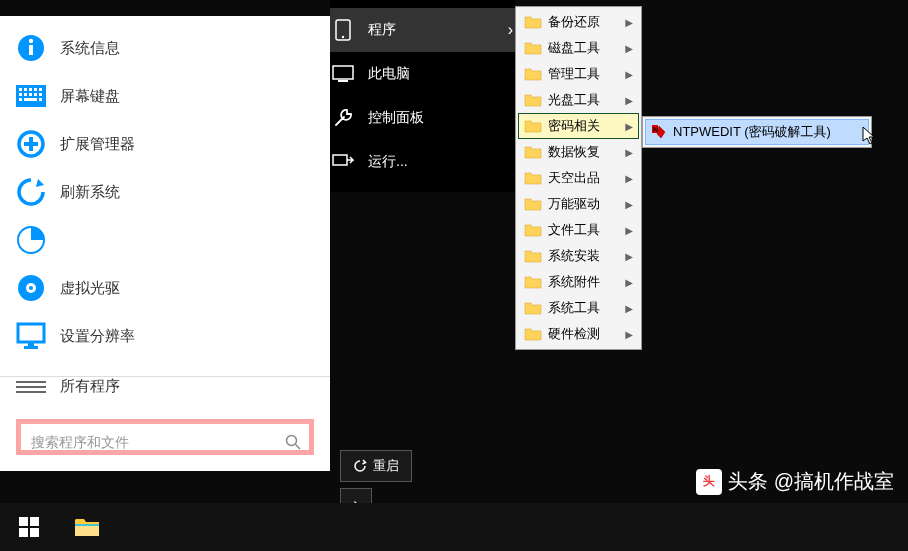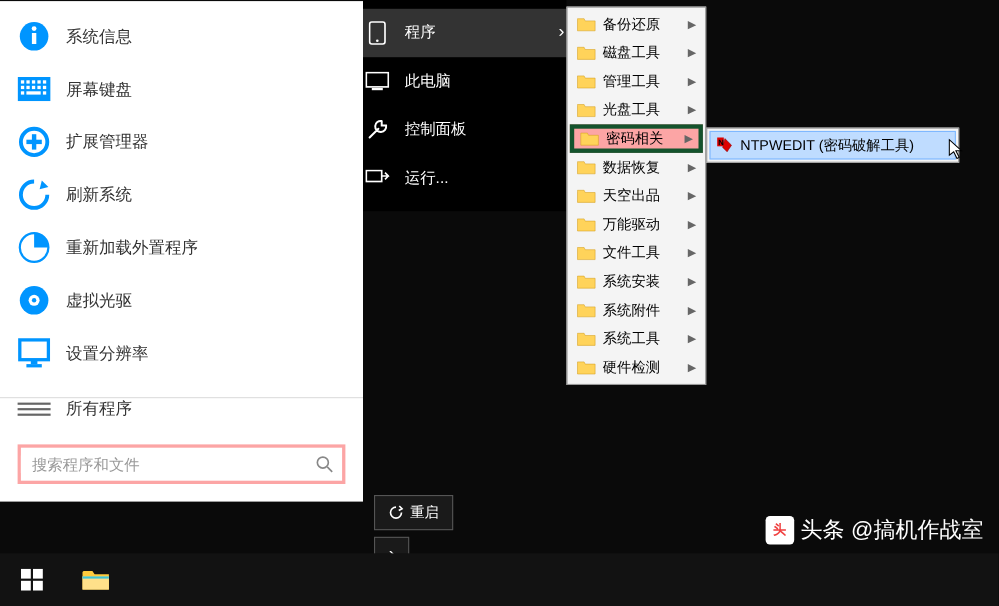--- a/index.html
+++ b/index.html
@@ -6,7 +6,7 @@
 body { width: 908px; height: 551px; background: #0a0a0a; overflow: hidden; position: relative; }
 
 
-.start-menu { position: absolute; left: 0; top: 1px; width: 330px; height: 455px; background: #fff; display: flex; flex-direction: column; }
+.start-menu { position: absolute; left: 0; top: 16px; width: 330px; height: 455px; background: #fff; display: flex; flex-direction: column; }
 .menu-items { flex: 1; padding: 8px 0; }
 .menu-item { display: flex; align-items: center; height: 48px; padding: 0 16px; cursor: pointer; }
 .menu-icon { width: 30px; height: 30px; margin-right: 14px; display: flex; align-items: center; justify-content: center; }

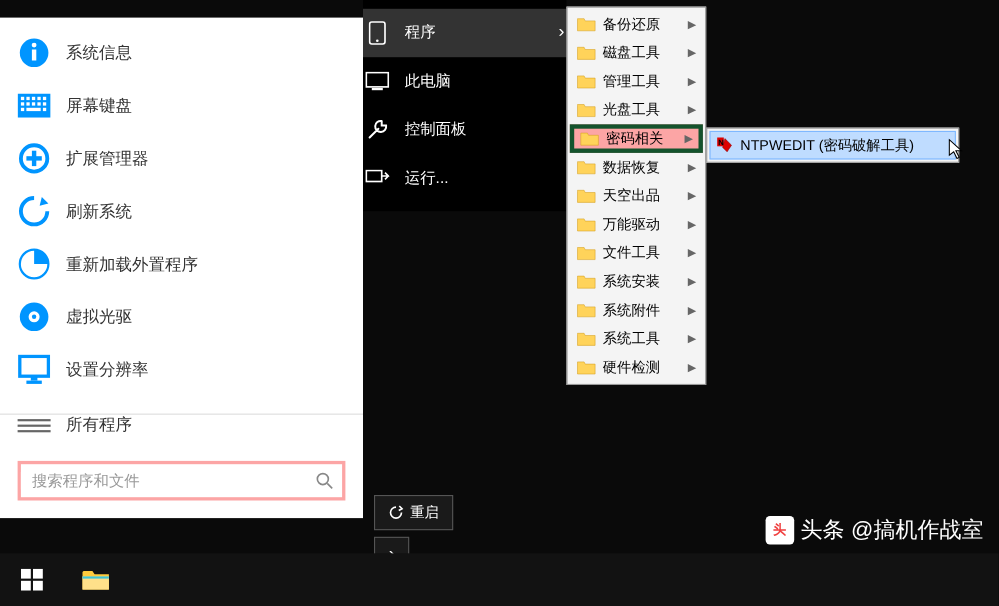--- a/index.html
+++ b/index.html
@@ -35,7 +35,7 @@
 
 .folder-menu { position: absolute; left: 515px; top: 6px; width: 127px; background: #f4f4f4; border: 1px solid #999; padding: 2px; }
 .folder-item { display: flex; align-items: center; height: 26px; padding: 0 6px; cursor: pointer; font-size: 13px; }
-.folder-item.active { background: #fca5a5; border: 4px solid #14532d; height: 26px; padding: 0 5px; }
+.folder-item.active { background: #fef9c3; border: 1px solid #14532d; height: 26px; padding: 0 5px; }
 .folder-icon { width: 18px; height: 14px; margin-right: 6px; }
 .folder-label { flex: 1; color: #000; }
 .folder-chevron { color: #666; font-size: 10px; }

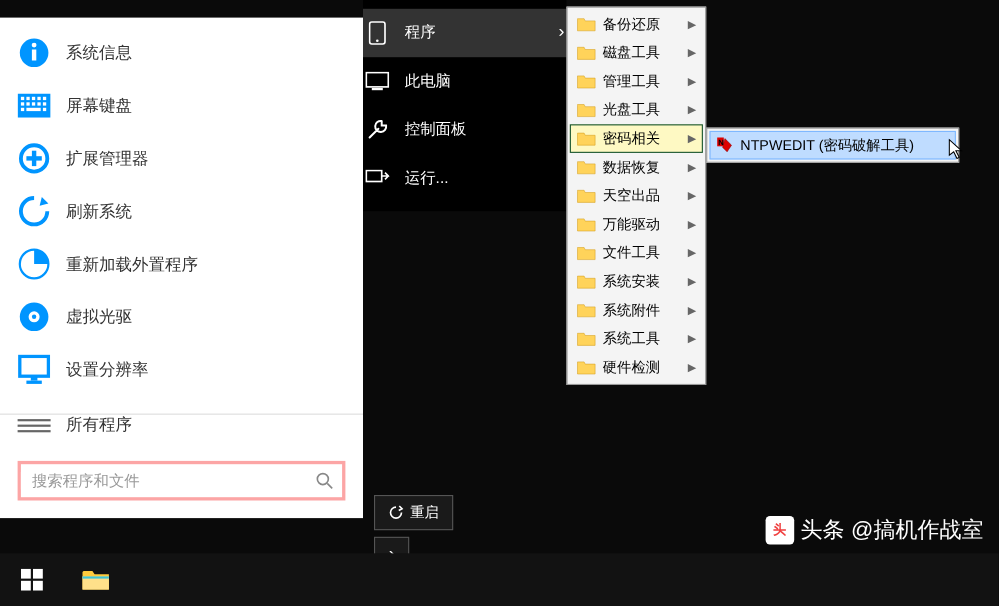--- a/index.html
+++ b/index.html
@@ -131,7 +131,6 @@
             <path d="M 15 15 L 15 2 A 13 13 0 0 1 28 15 Z" fill="#0095ff"></path>
           </svg>
       </span>
-      <span class="menu-label">重新加载外置程序</span>
     </div>
 
     <div class="menu-item">

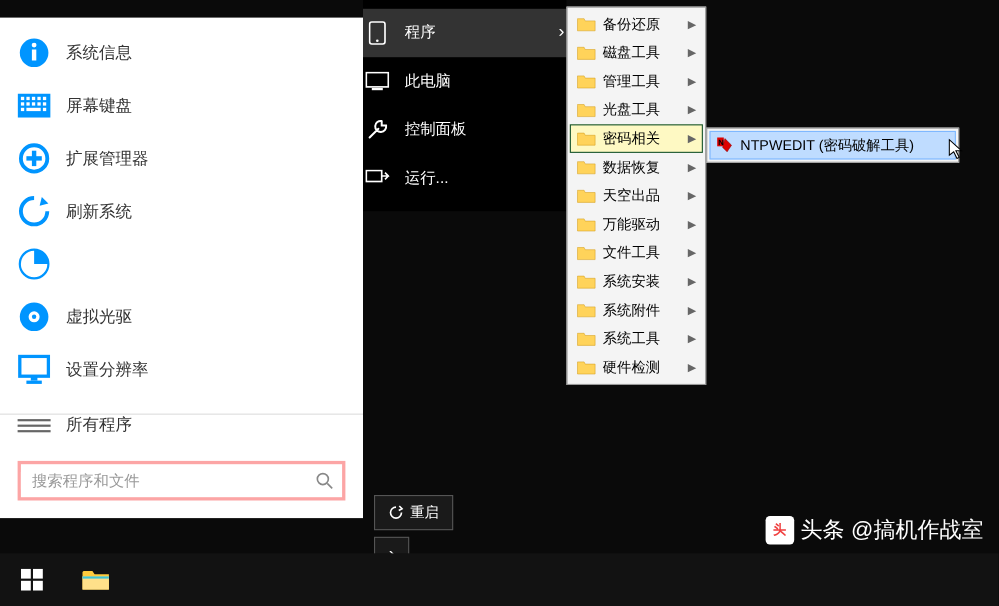--- a/index.html
+++ b/index.html
@@ -15,7 +15,7 @@
 .divider-row .bars { width: 30px; height: 20px; margin-right: 14px; display: flex; flex-direction: column; justify-content: center; gap: 3px; }
 .divider-row .bars span { height: 2px; background: #666; }
 .search-row { padding: 10px 16px 16px; }
-.search-box { position: relative; width: 100%; height: 36px; border: 3px solid #fca5a5; display: flex; align-items: center; }
+.search-box { position: relative; width: 100%; height: 36px; border: 5px solid #fca5a5; display: flex; align-items: flex-end; }
 .search-box input { flex: 1; border: none; outline: none; font-size: 14px; padding: 0 10px; color: #333; }
 .search-box input::placeholder { color: #999; }
 .search-icon { width: 32px; display: flex; align-items: center; justify-content: center; color: #888; }

